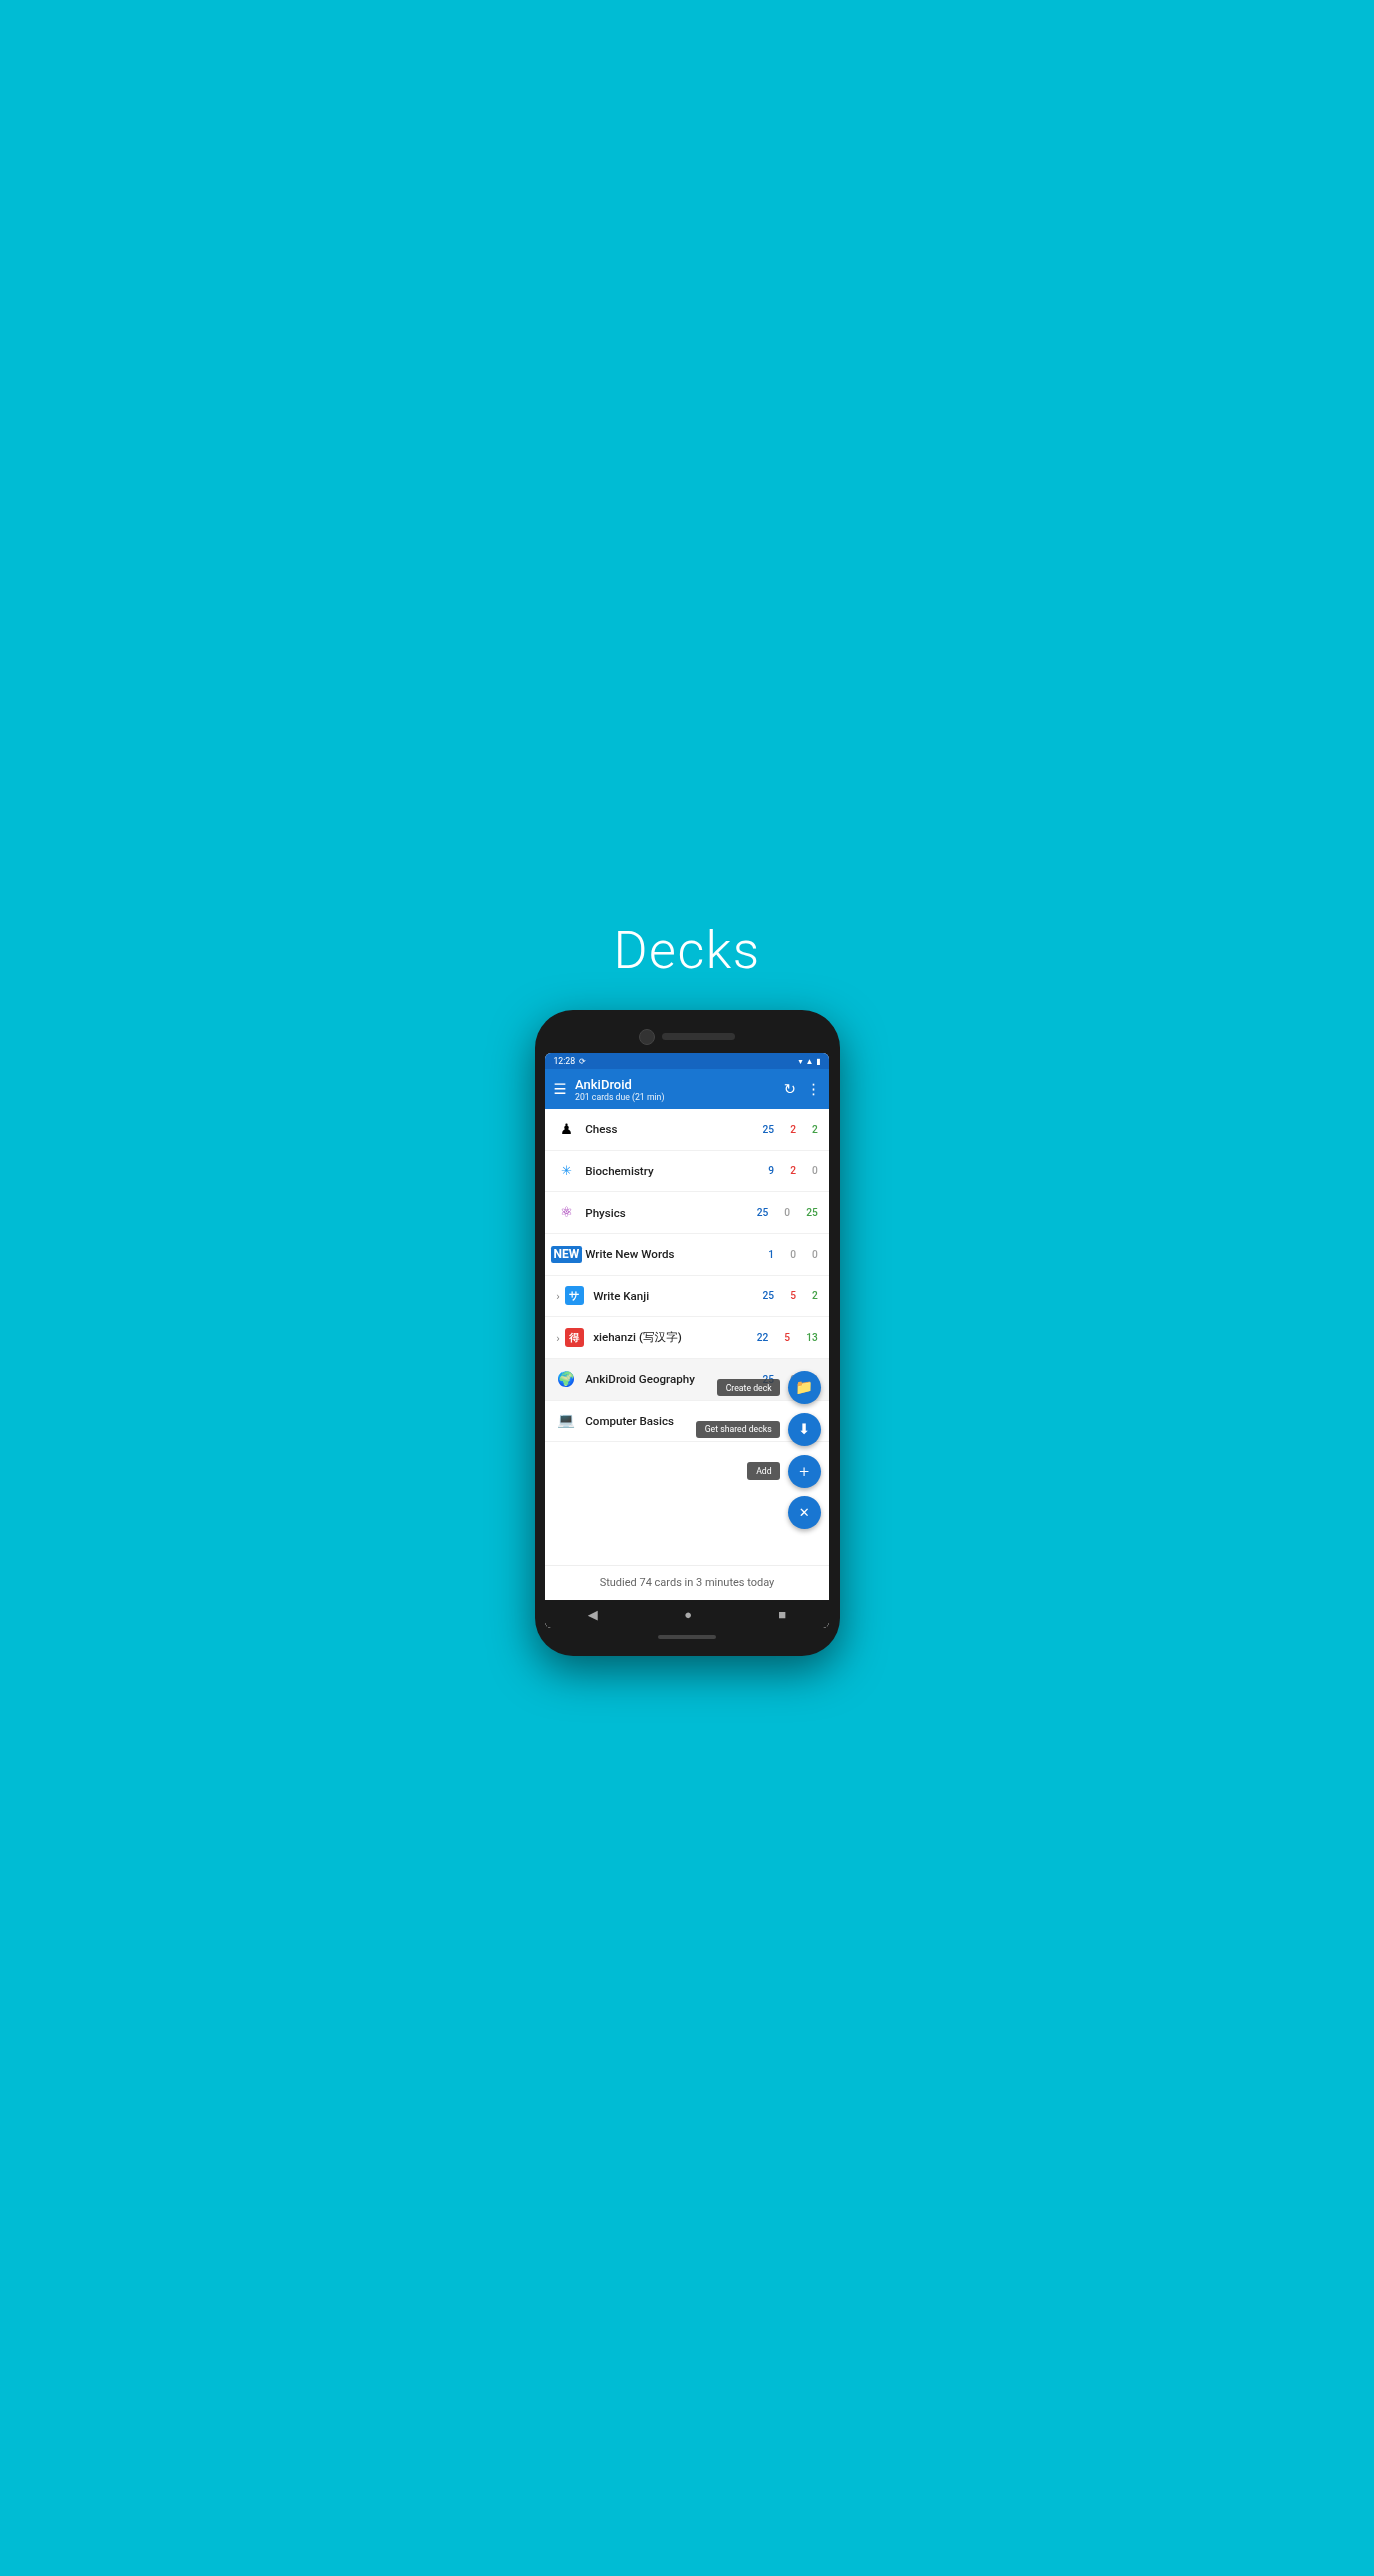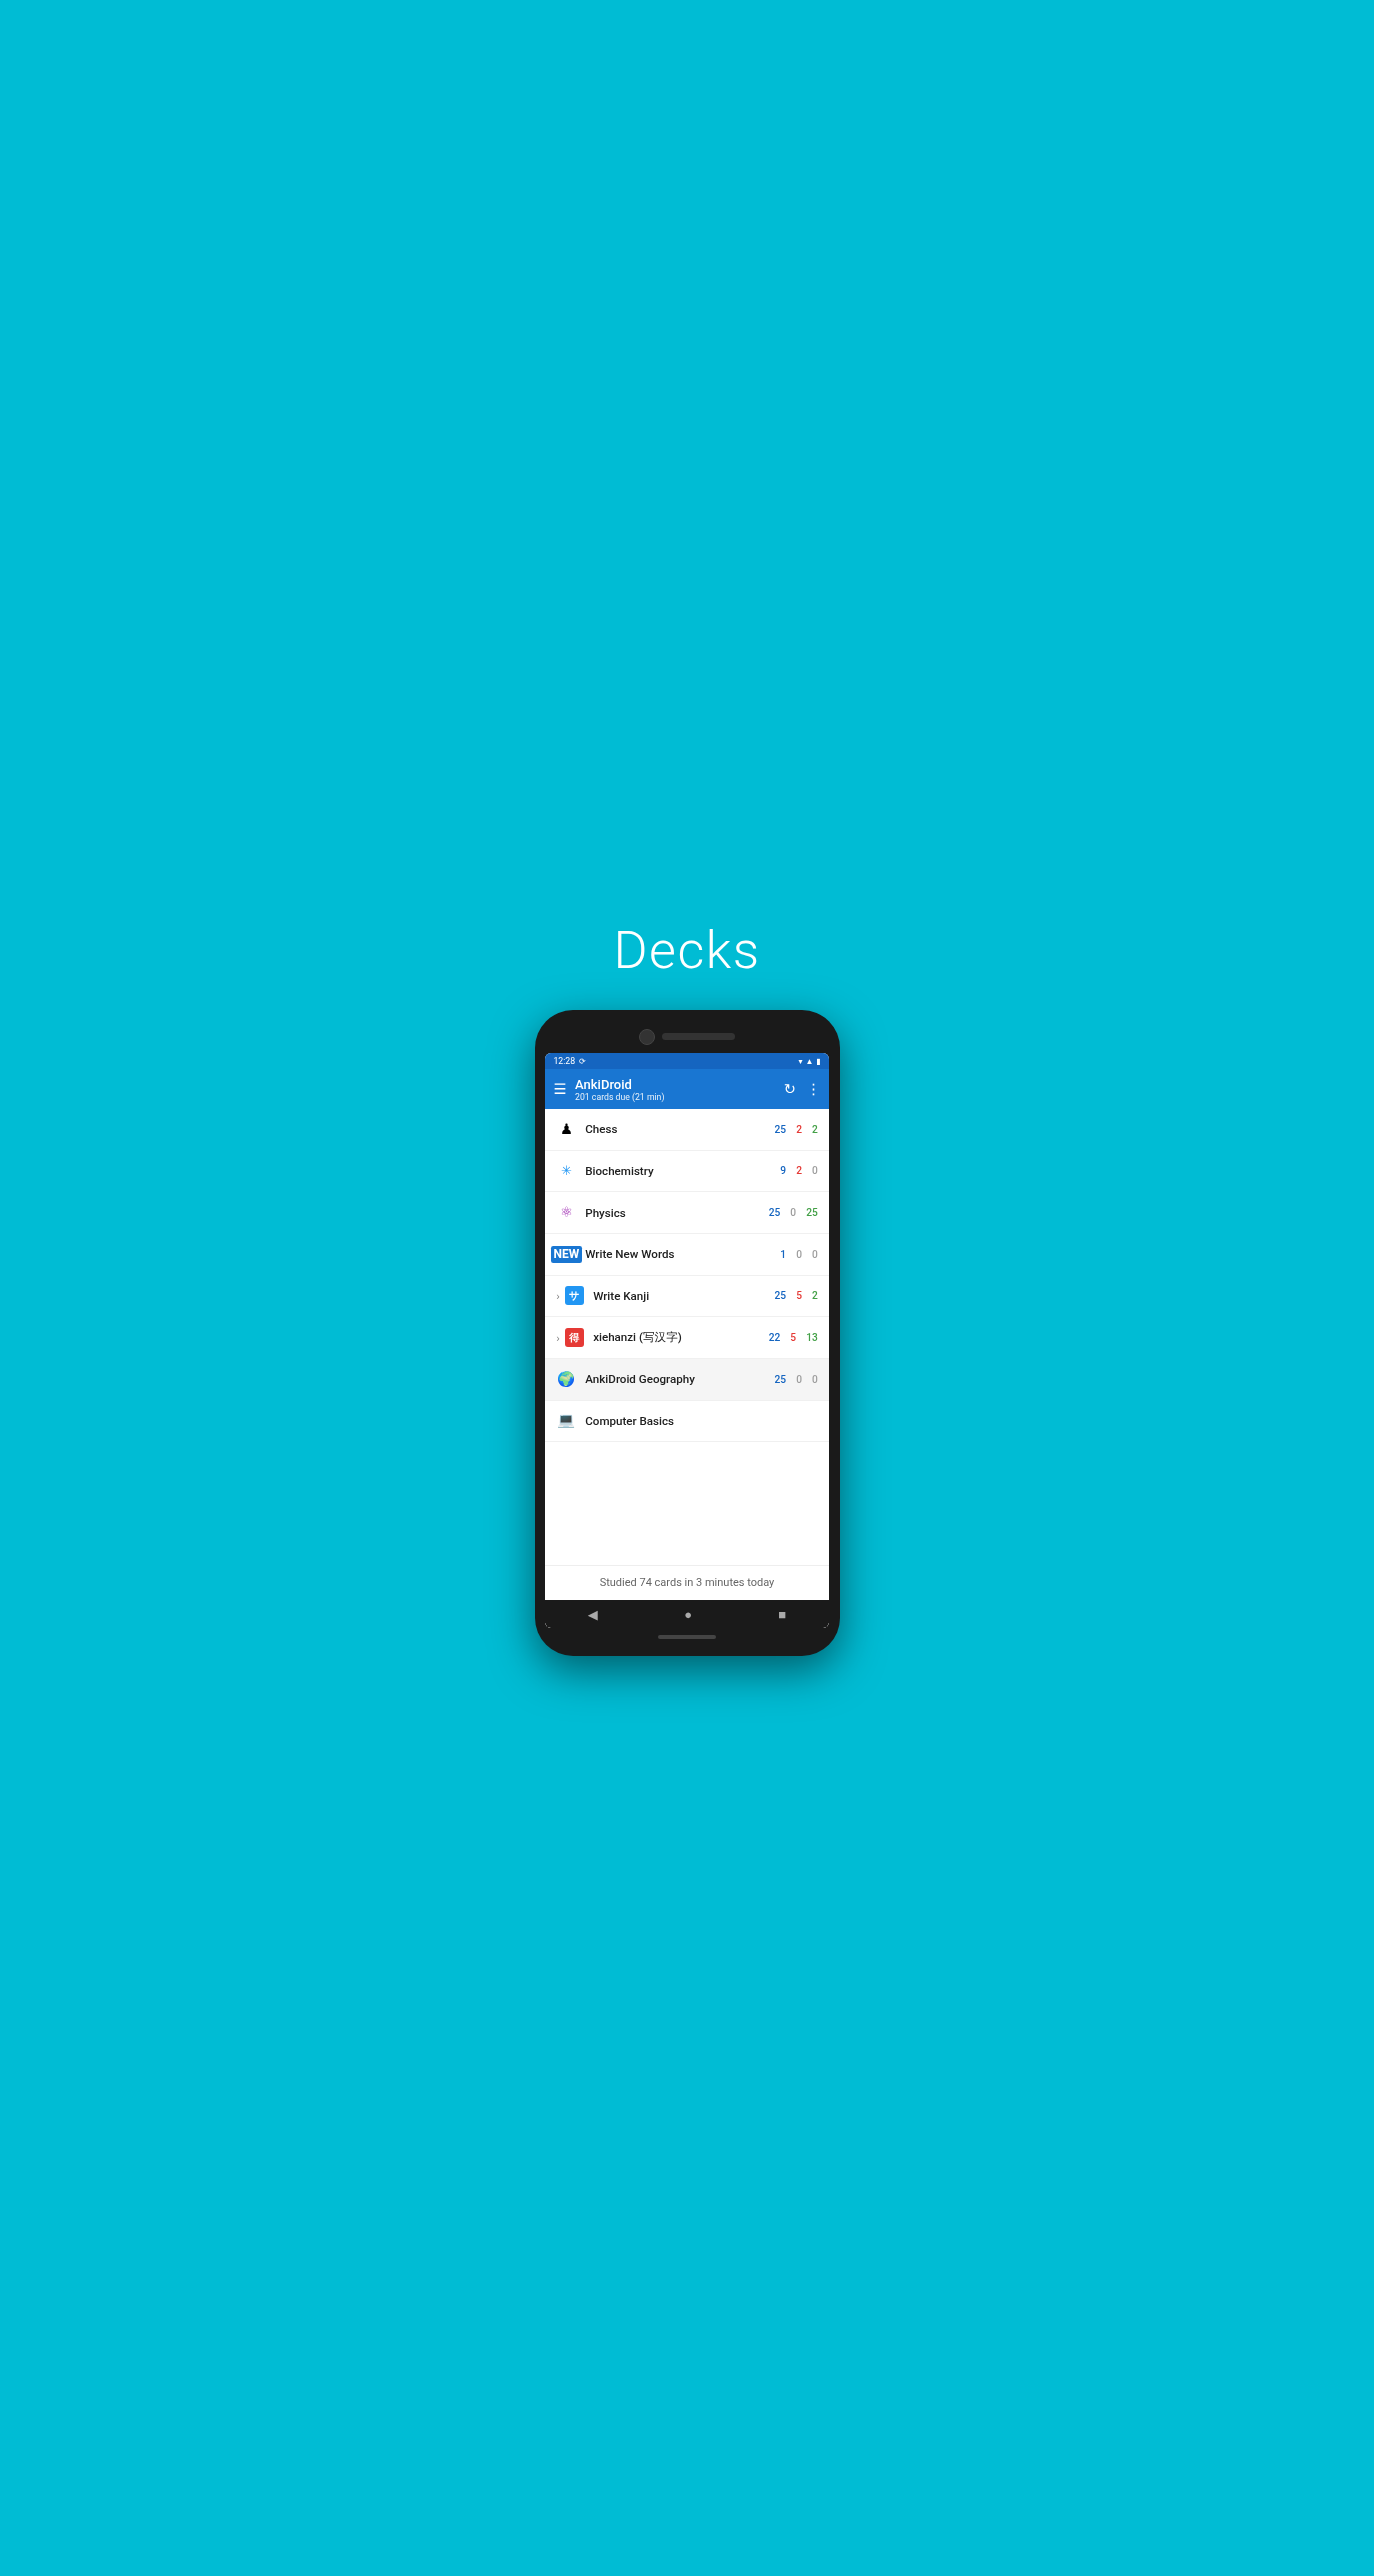--- a/index.html
+++ b/index.html
@@ -111,7 +111,7 @@
     }
     .deck-counts {
       display: flex;
-      gap: 10px;
+      gap: 16px;
       font-size: 10.2px;
       font-weight: 500;
     }

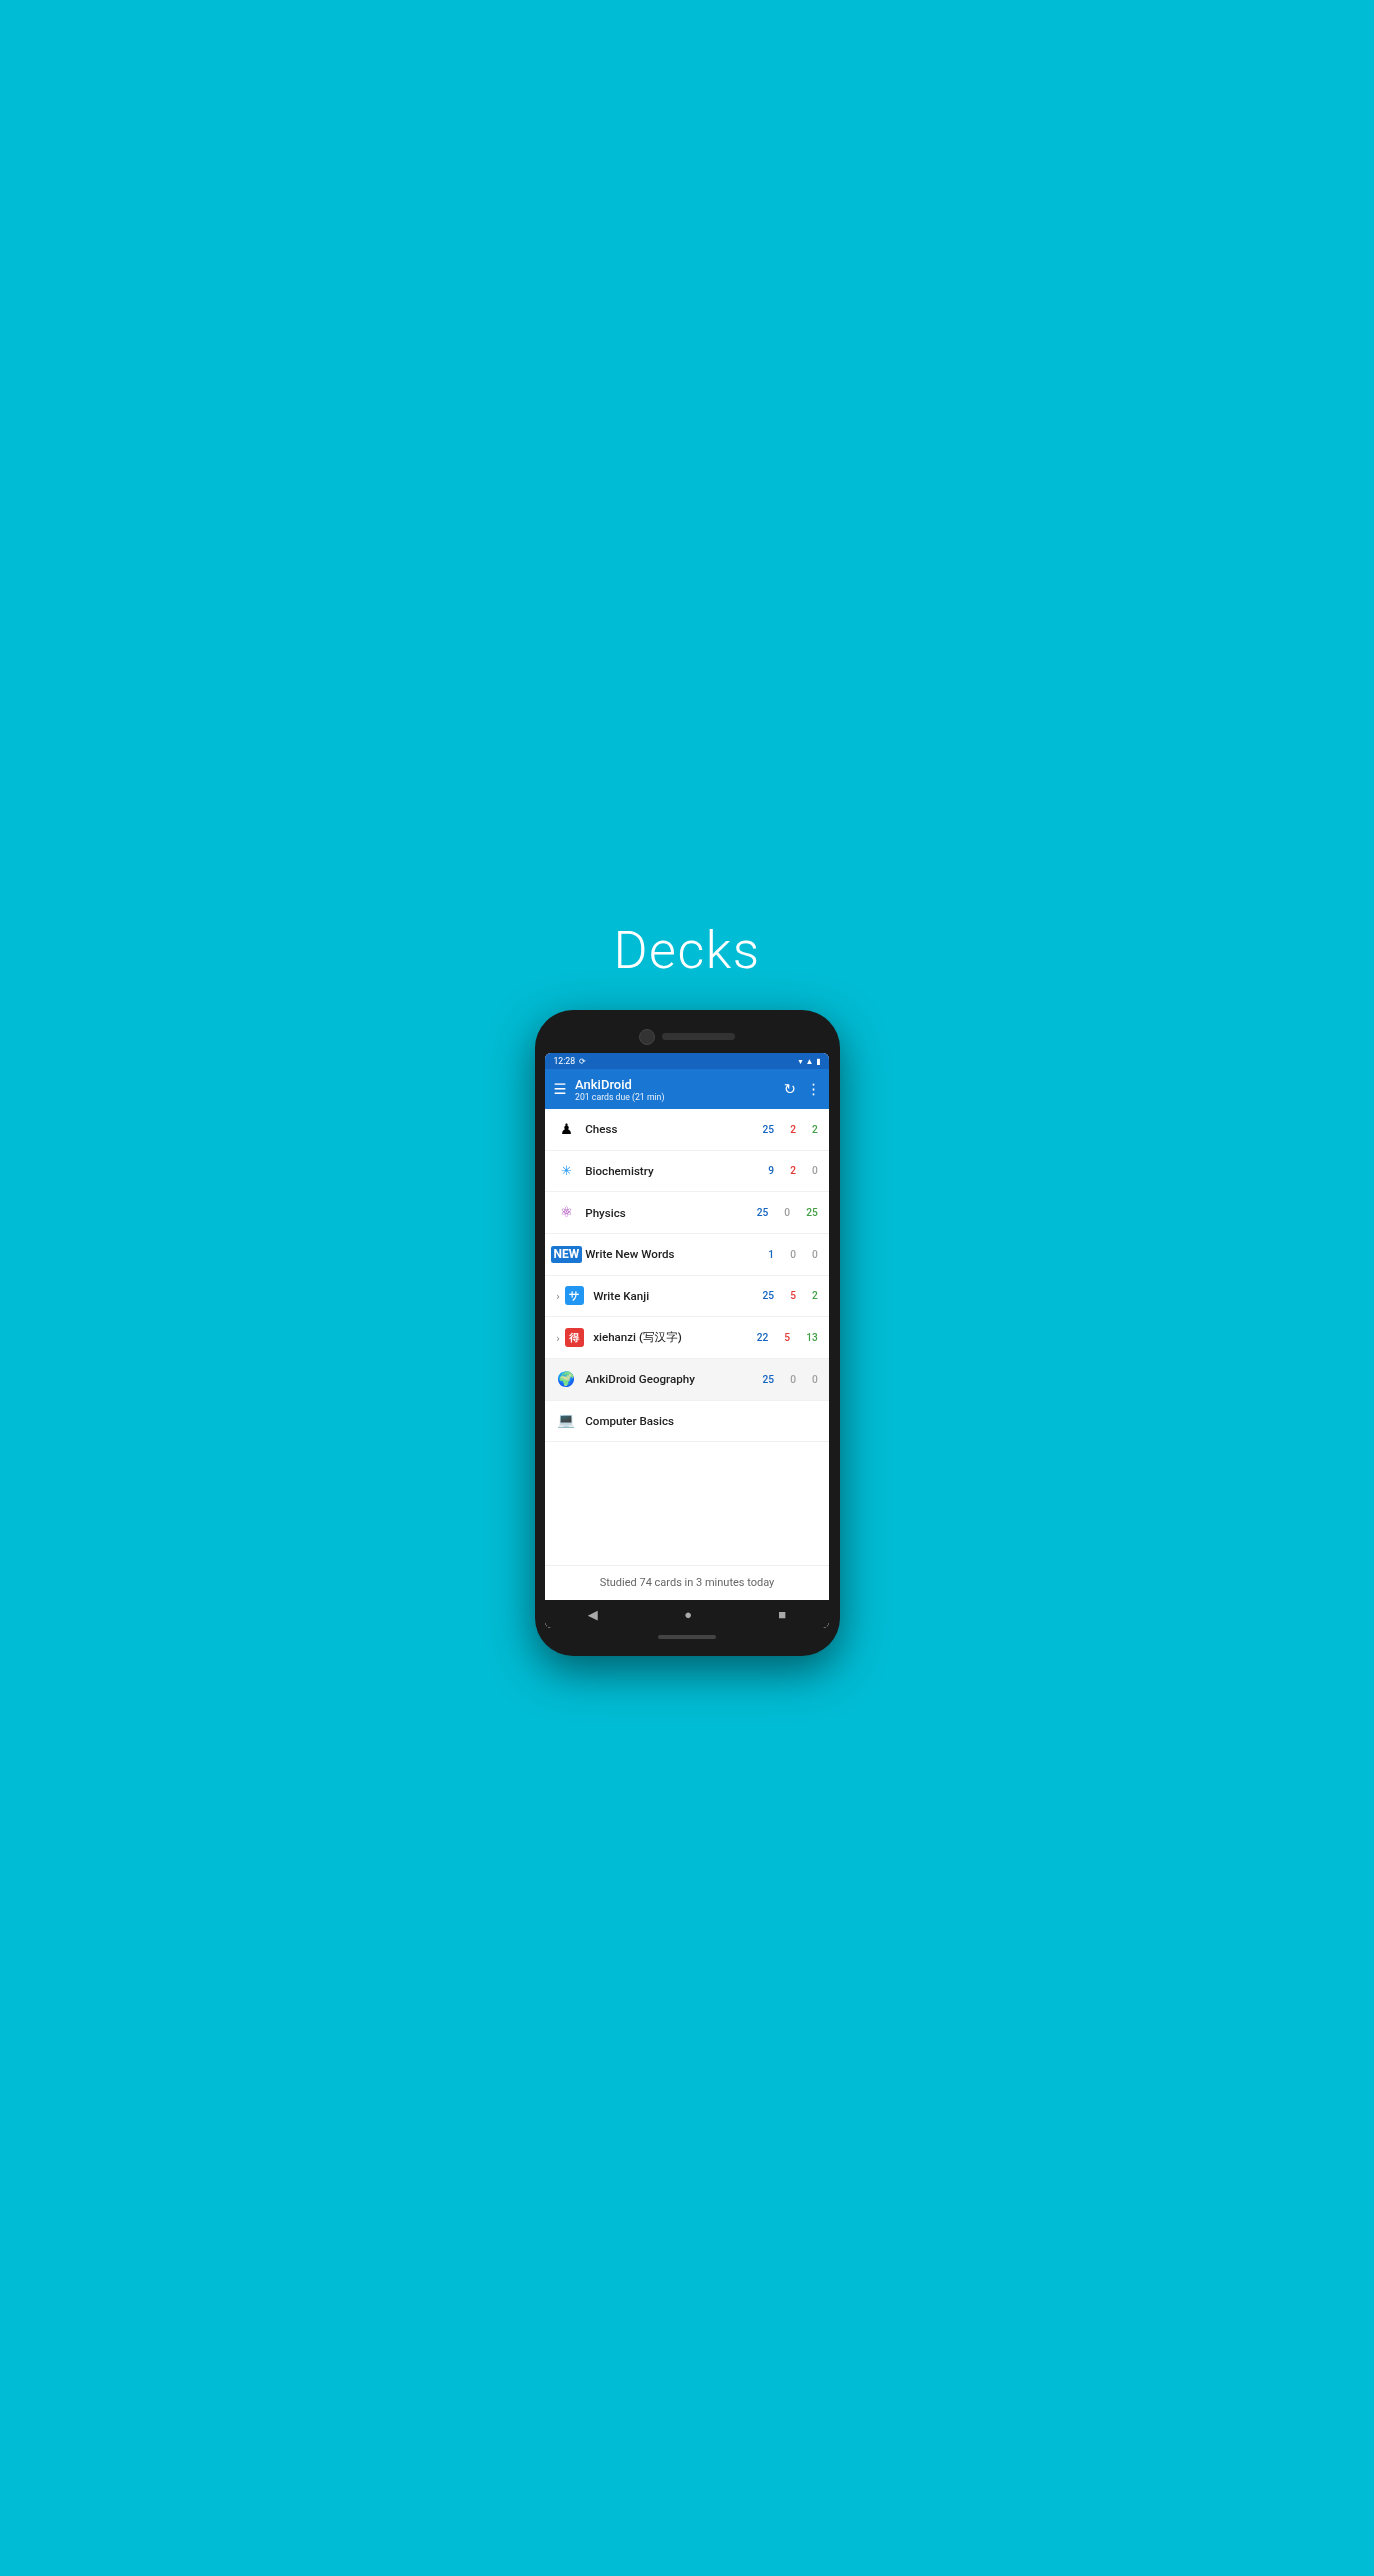--- a/index.html
+++ b/index.html
@@ -305,6 +305,27 @@
 
       <div style="height: 123px;"></div>
 
+      <div style="position:absolute; right:8.7px; bottom:36px; display:flex; flex-direction:column; gap:8.7px; align-items:flex-end;">
+
+        <div class="fab-row">
+          <span style="background:rgba(60,60,60,0.85); color:white; padding:3.6px 8.7px; border-radius:2.9px; font-size:8.7px; margin-right:7.3px;">Create deck</span>
+          <div class="fab" style="width:33px; height:33px; font-size:14.5px;">📁</div>
+        </div>
+
+        <div class="fab-row">
+          <span style="background:rgba(60,60,60,0.85); color:white; padding:3.6px 8.7px; border-radius:2.9px; font-size:8.7px; margin-right:7.3px;">Get shared decks</span>
+          <div class="fab" style="font-size:14.5px;">⬇</div>
+        </div>
+
+        <div class="fab-row">
+          <span style="background:rgba(60,60,60,0.85); color:white; padding:3.6px 8.7px; border-radius:2.9px; font-size:8.7px; margin-right:7.3px;">Add</span>
+          <div class="fab" style="font-size:17.4px; font-weight:300;">+</div>
+        </div>
+
+        <div class="fab-row">
+          <div class="fab fab-close" style="font-size:13px;">✕</div>
+        </div>
+      </div>
 
     </div>
 

